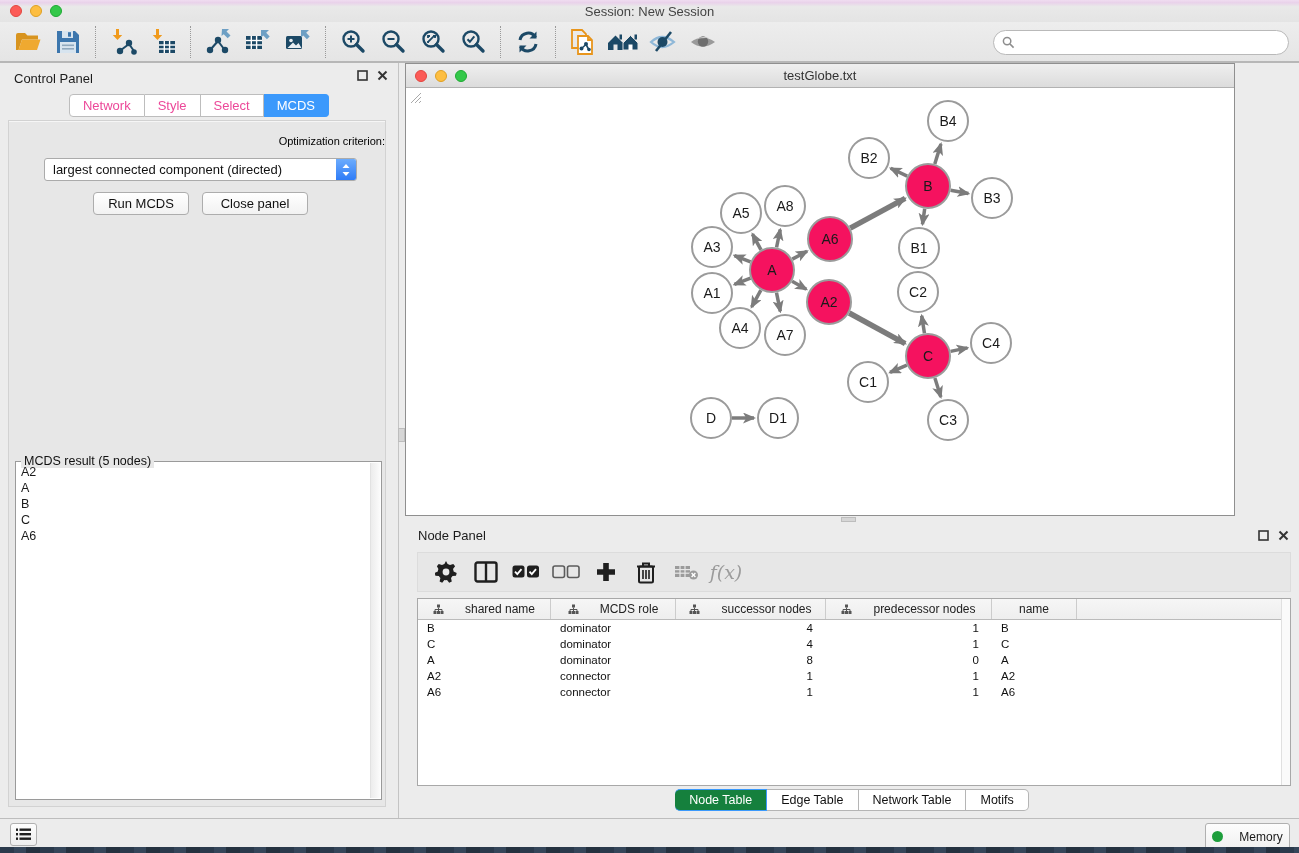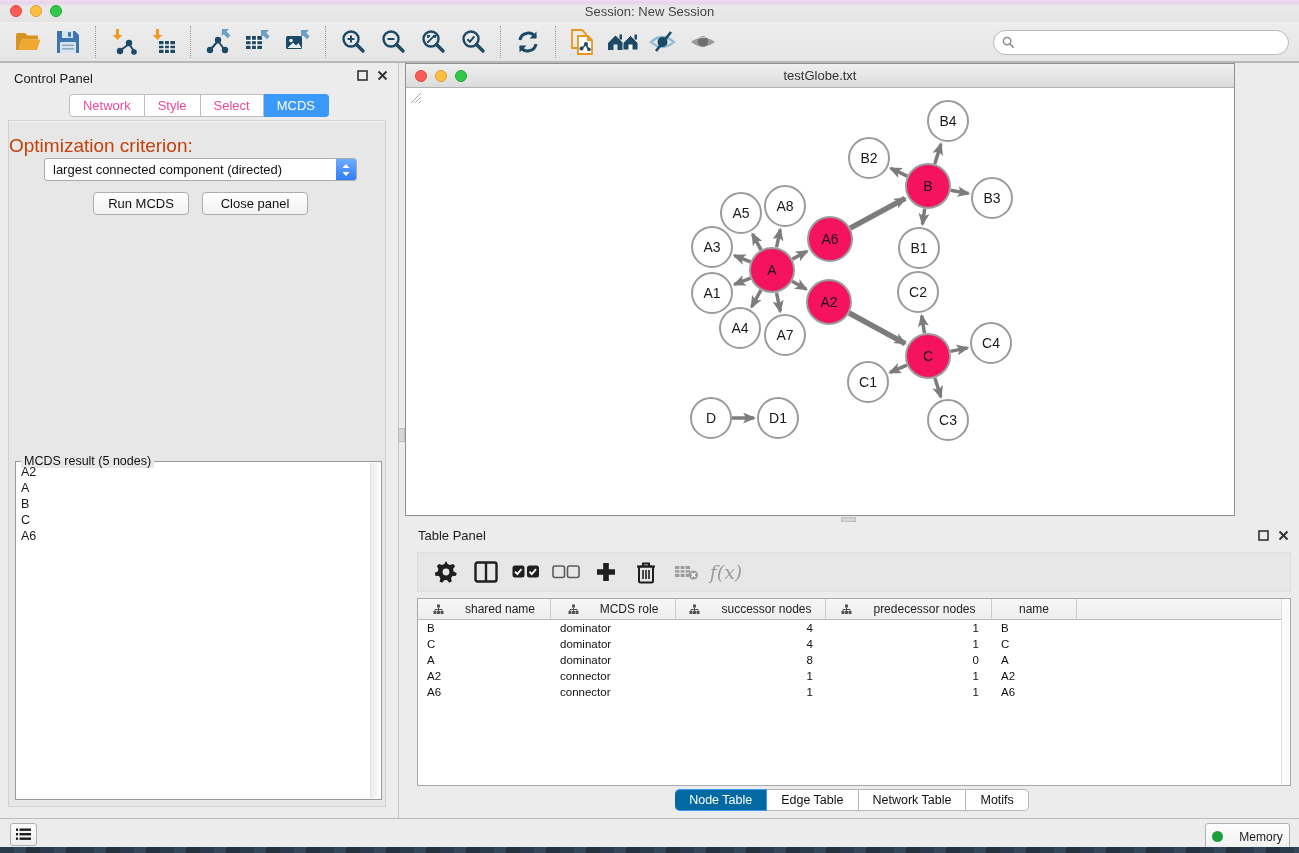--- a/index.html
+++ b/index.html
@@ -40,7 +40,7 @@
   .cp-tab.active { background:#3b99fc; border-color:#3b99fc; color:#fff; border-radius:0 4px 4px 0; }
   .cp-content { position:absolute; left:8px; top:57px; width:378px; height:687px;
     background:#e7e7e7; border:1px solid #d2d2d2; box-shadow:inset 0 1px 0 #f6f6f6; }
-  .opt-label { position:absolute; left:0; width:100%; top:14px; text-align:left; font-size:19px; color:#c2410c; }
+  .opt-label { position:absolute; left:0; width:100%; top:14px; text-align:right; font-size:11px; color:#000000; }
   .criterion { position:absolute; left:35px; top:37px; width:313px; height:23px; background:#fff;
     border:1px solid #ababab; border-radius:3px; display:flex; align-items:center; cursor:pointer; }
   .criterion .ctext { flex:1; font-size:13px; padding-left:8px; color:#111; white-space:nowrap; }

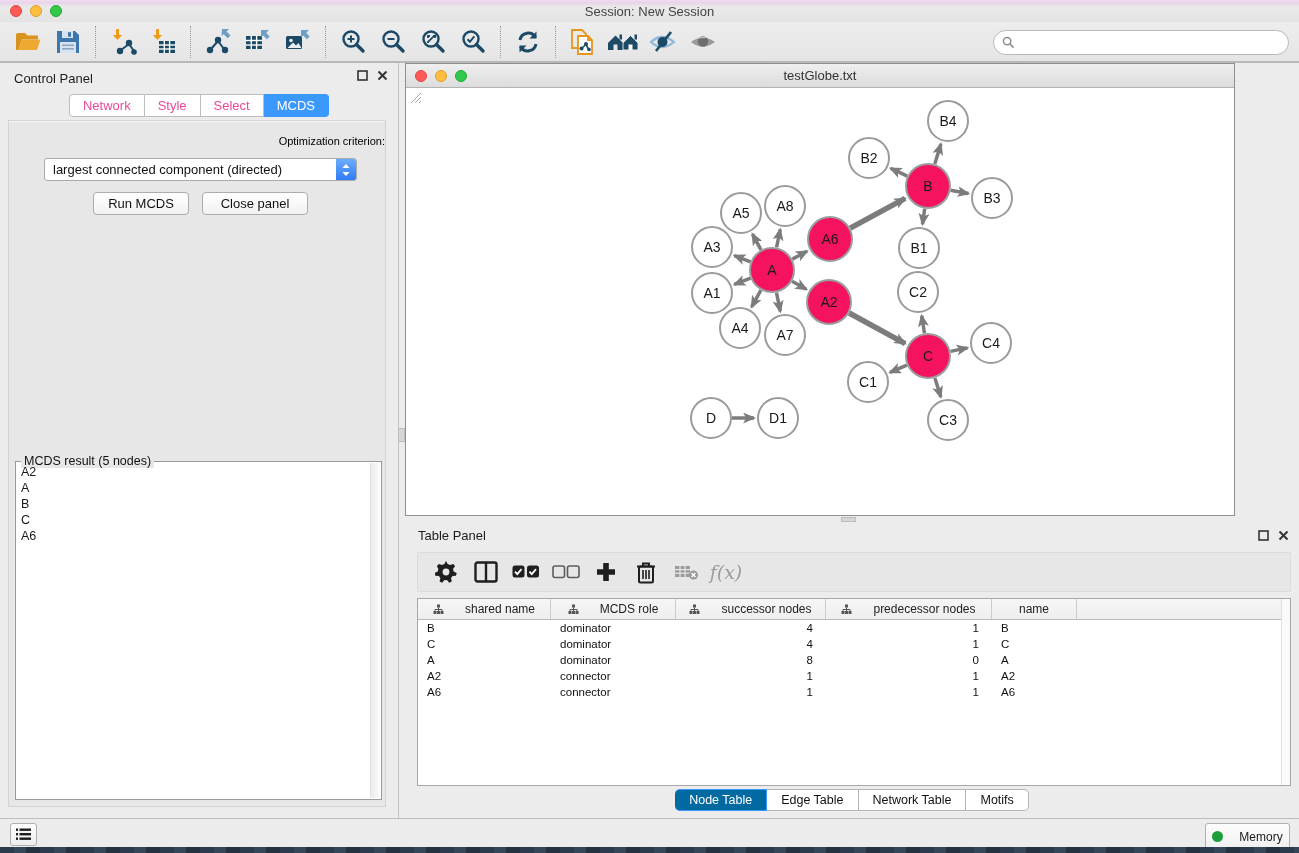--- a/index.html
+++ b/index.html
@@ -477,7 +477,7 @@
 
 <div class="table-panel">
   <div class="tp-head">
-    <span class="tp-title">Table Panel</span>
+    <span class="tp-title">Node Panel</span>
     <span class="panel-winbtns" style="top:7px;">
       <svg width="11" height="11" viewBox="0 0 11 11">
           <rect x="1" y="1" width="9" height="9" fill="none" stroke="#333" stroke-width="1.6"></rect>

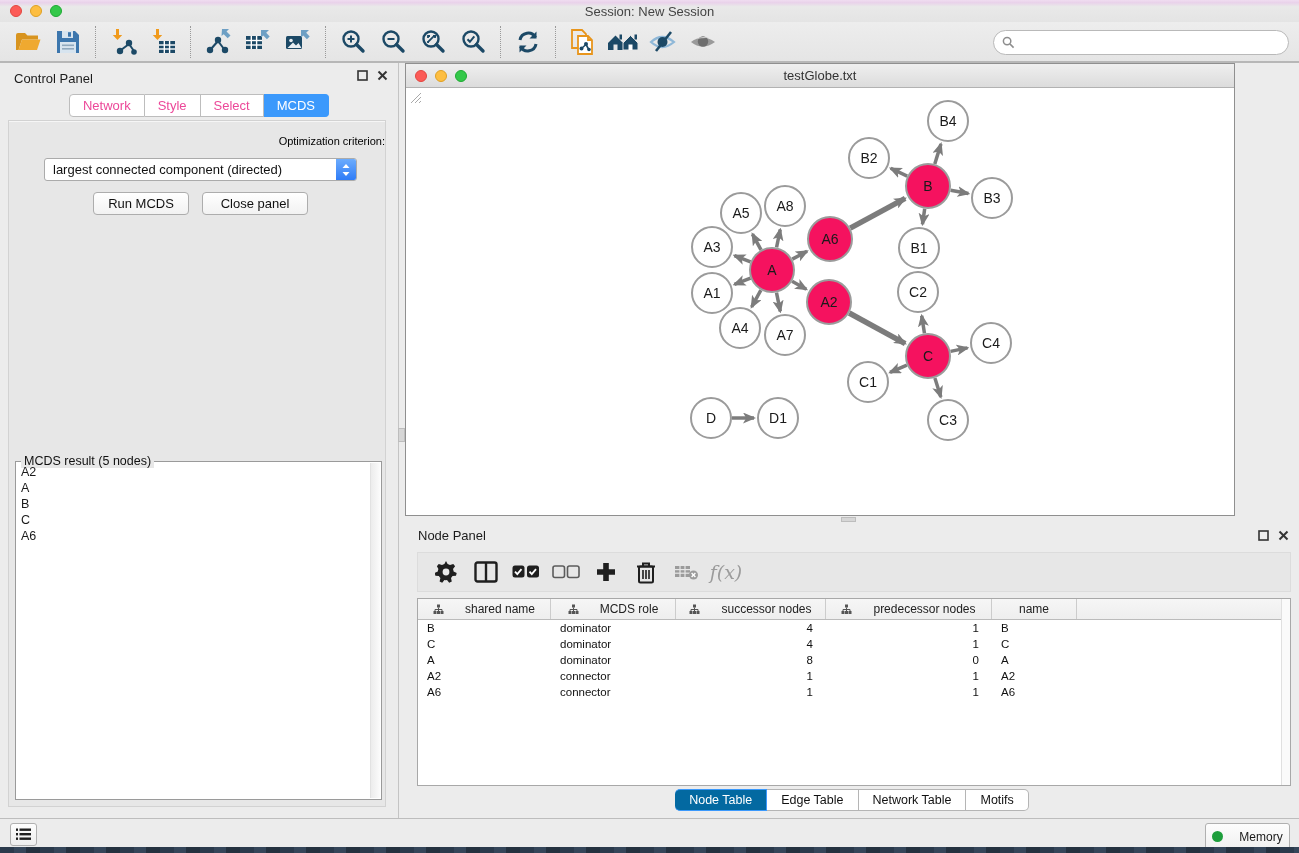--- a/index.html
+++ b/index.html
@@ -96,7 +96,7 @@
 
   .tp-tabs { position:absolute; left:0; top:266px; width:100%; display:flex; justify-content:center; }
   .tp-tab { font-size:12.5px; padding:3px 14px; background:#fff; border:1px solid #b5b5b5; border-left:none; color:#111; cursor:pointer; }
-  .tp-tab.active { background:#0369a1; border-color:#3b99fc; color:#fff; border-radius:5px 0 0 5px; }
+  .tp-tab.active { background:#15803d; border-color:#3b99fc; color:#fff; border-radius:5px 0 0 5px; }
   .tp-tab:last-child { border-radius:0 5px 5px 0; }
 
   

